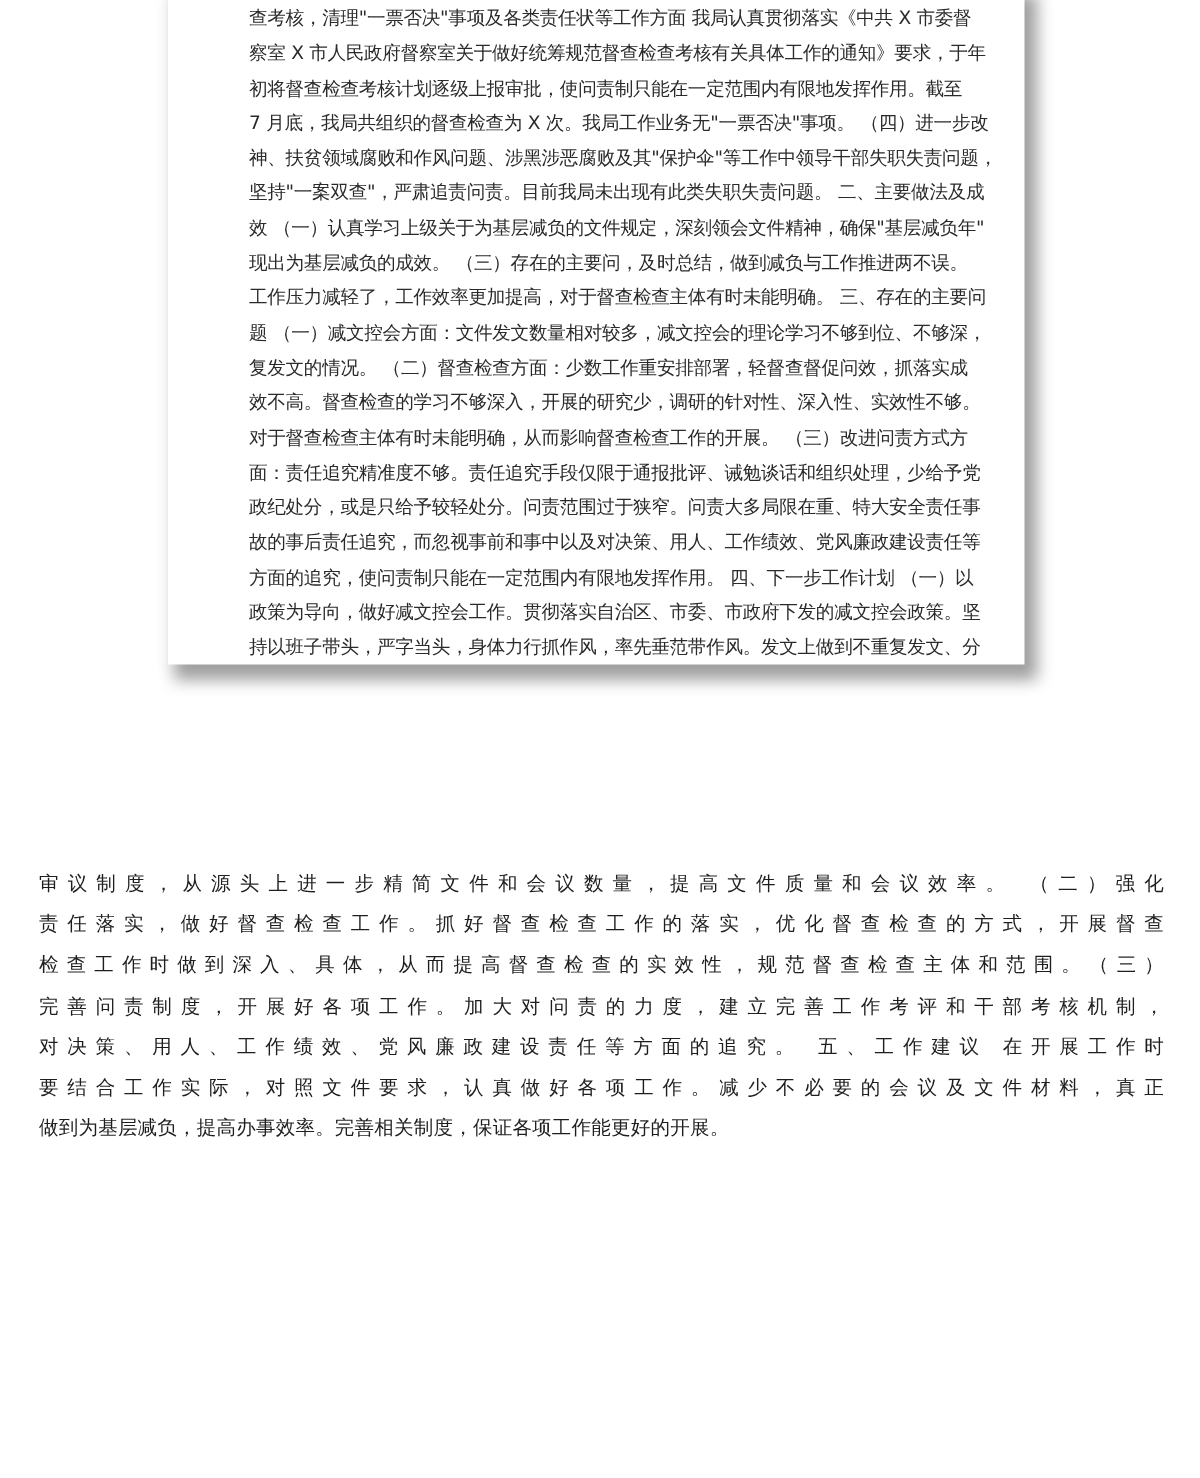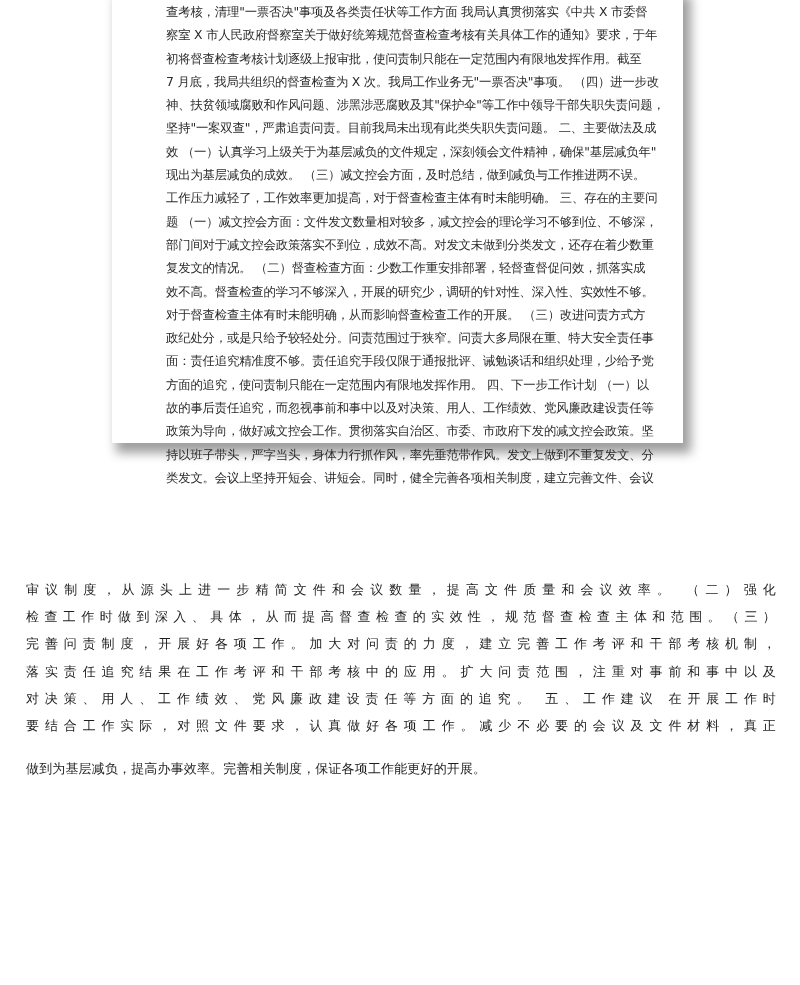--- a/index.html
+++ b/index.html
@@ -36,7 +36,7 @@
     <span class="line">神、扶贫领域腐败和作风问题、涉黑涉恶腐败及其"保护伞"等工作中领导干部失职失责问题，</span>
     <span class="line">坚持"一案双查"，严肃追责问责。目前我局未出现有此类失职失责问题。 二、主要做法及成</span>
     <span class="line">效  （一）认真学习上级关于为基层减负的文件规定，深刻领会文件精神，确保"基层减负年"</span>
-    <span class="line">现出为基层减负的成效。  （三）减文控会方面，及时总结，做到减负与工作推进两不误。</span>
+    <span class="line">现出为基层减负的成效。  （三）存在的主要问，及时总结，做到减负与工作推进两不误。</span>
     <span class="line">工作压力减轻了，工作效率更加提高，对于督查检查主体有时未能明确。 三、存在的主要问</span>
     <span class="line">题  （一）减文控会方面：文件发文数量相对较多，减文控会的理论学习不够到位、不够深，</span>
     <span class="line">部门间对于减文控会政策落实不到位，成效不高。对发文未做到分类发文，还存在着少数重</span>

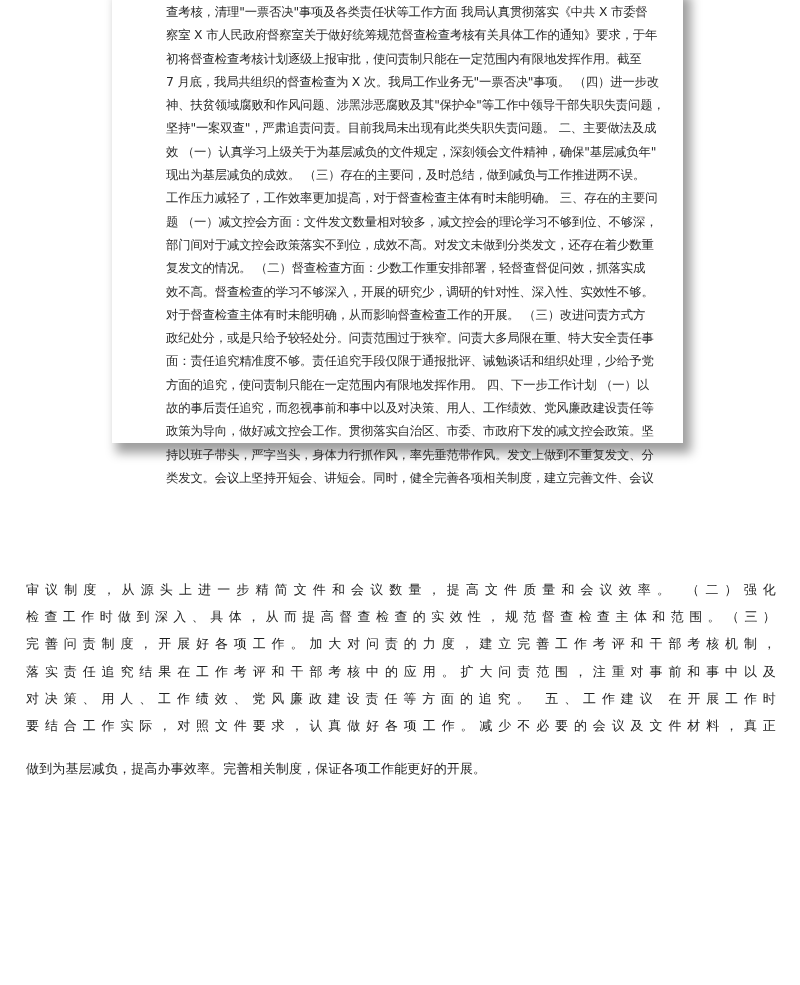--- a/index.html
+++ b/index.html
@@ -39,7 +39,6 @@
     <span class="line">现出为基层减负的成效。  （三）存在的主要问，及时总结，做到减负与工作推进两不误。</span>
     <span class="line">工作压力减轻了，工作效率更加提高，对于督查检查主体有时未能明确。 三、存在的主要问</span>
     <span class="line">题  （一）减文控会方面：文件发文数量相对较多，减文控会的理论学习不够到位、不够深，</span>
-    <span class="line">部门间对于减文控会政策落实不到位，成效不高。对发文未做到分类发文，还存在着少数重</span>
     <span class="line">复发文的情况。  （二）督查检查方面：少数工作重安排部署，轻督查督促问效，抓落实成</span>
     <span class="line">效不高。督查检查的学习不够深入，开展的研究少，调研的针对性、深入性、实效性不够。</span>
     <span class="line">对于督查检查主体有时未能明确，从而影响督查检查工作的开展。  （三）改进问责方式方</span>

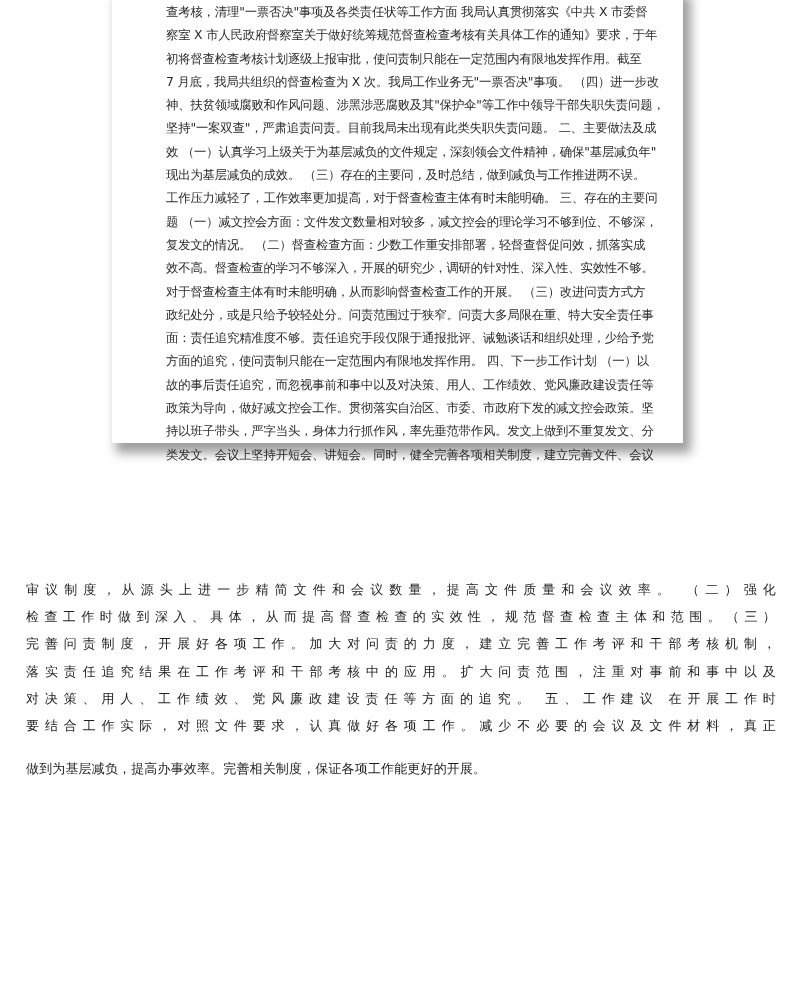--- a/index.html
+++ b/index.html
@@ -42,8 +42,8 @@
     <span class="line">复发文的情况。  （二）督查检查方面：少数工作重安排部署，轻督查督促问效，抓落实成</span>
     <span class="line">效不高。督查检查的学习不够深入，开展的研究少，调研的针对性、深入性、实效性不够。</span>
     <span class="line">对于督查检查主体有时未能明确，从而影响督查检查工作的开展。  （三）改进问责方式方</span>
+    <span class="line">面：责任追究精准度不够。责任追究手段仅限于通报批评、诫勉谈话和组织处理，少给予党</span>
     <span class="line">政纪处分，或是只给予较轻处分。问责范围过于狭窄。问责大多局限在重、特大安全责任事</span>
-    <span class="line">面：责任追究精准度不够。责任追究手段仅限于通报批评、诫勉谈话和组织处理，少给予党</span>
     <span class="line">方面的追究，使问责制只能在一定范围内有限地发挥作用。 四、下一步工作计划  （一）以</span>
     <span class="line">故的事后责任追究，而忽视事前和事中以及对决策、用人、工作绩效、党风廉政建设责任等</span>
     <span class="line">政策为导向，做好减文控会工作。贯彻落实自治区、市委、市政府下发的减文控会政策。坚</span>

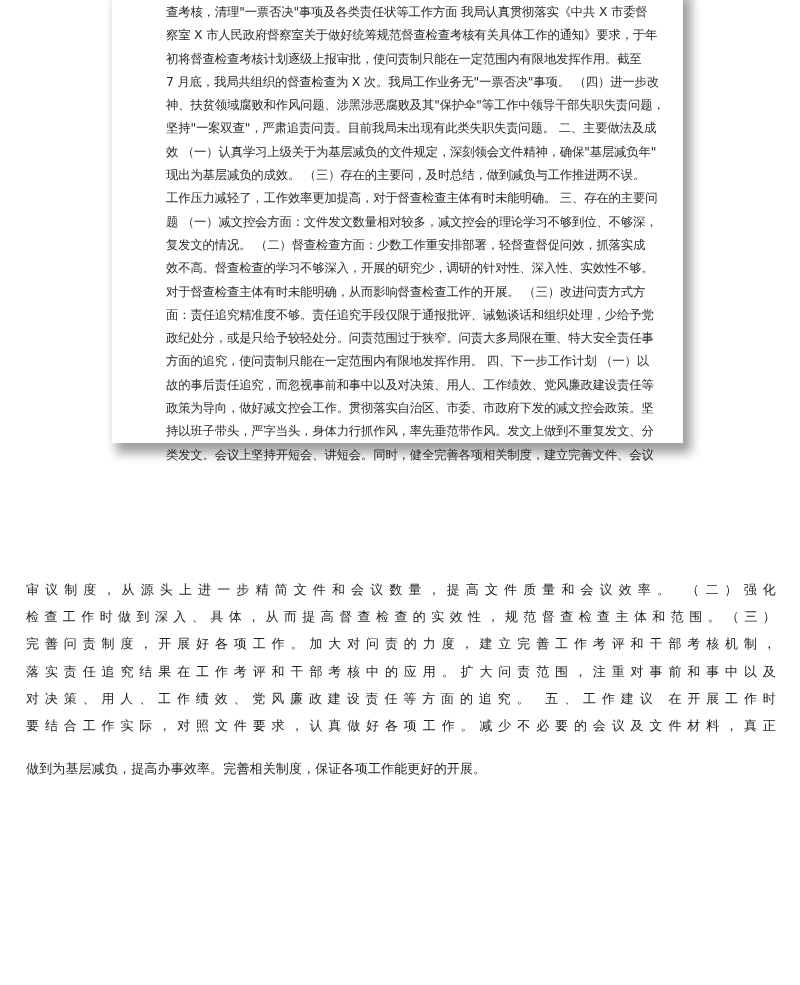--- a/index.html
+++ b/index.html
@@ -44,8 +44,8 @@
     <span class="line">对于督查检查主体有时未能明确，从而影响督查检查工作的开展。  （三）改进问责方式方</span>
     <span class="line">面：责任追究精准度不够。责任追究手段仅限于通报批评、诫勉谈话和组织处理，少给予党</span>
     <span class="line">政纪处分，或是只给予较轻处分。问责范围过于狭窄。问责大多局限在重、特大安全责任事</span>
+    <span class="line">故的事后责任追究，而忽视事前和事中以及对决策、用人、工作绩效、党风廉政建设责任等</span>
     <span class="line">方面的追究，使问责制只能在一定范围内有限地发挥作用。 四、下一步工作计划  （一）以</span>
-    <span class="line">故的事后责任追究，而忽视事前和事中以及对决策、用人、工作绩效、党风廉政建设责任等</span>
     <span class="line">政策为导向，做好减文控会工作。贯彻落实自治区、市委、市政府下发的减文控会政策。坚</span>
     <span class="line">持以班子带头，严字当头，身体力行抓作风，率先垂范带作风。发文上做到不重复发文、分</span>
     <span class="line">类发文。会议上坚持开短会、讲短会。同时，健全完善各项相关制度，建立完善文件、会议</span>

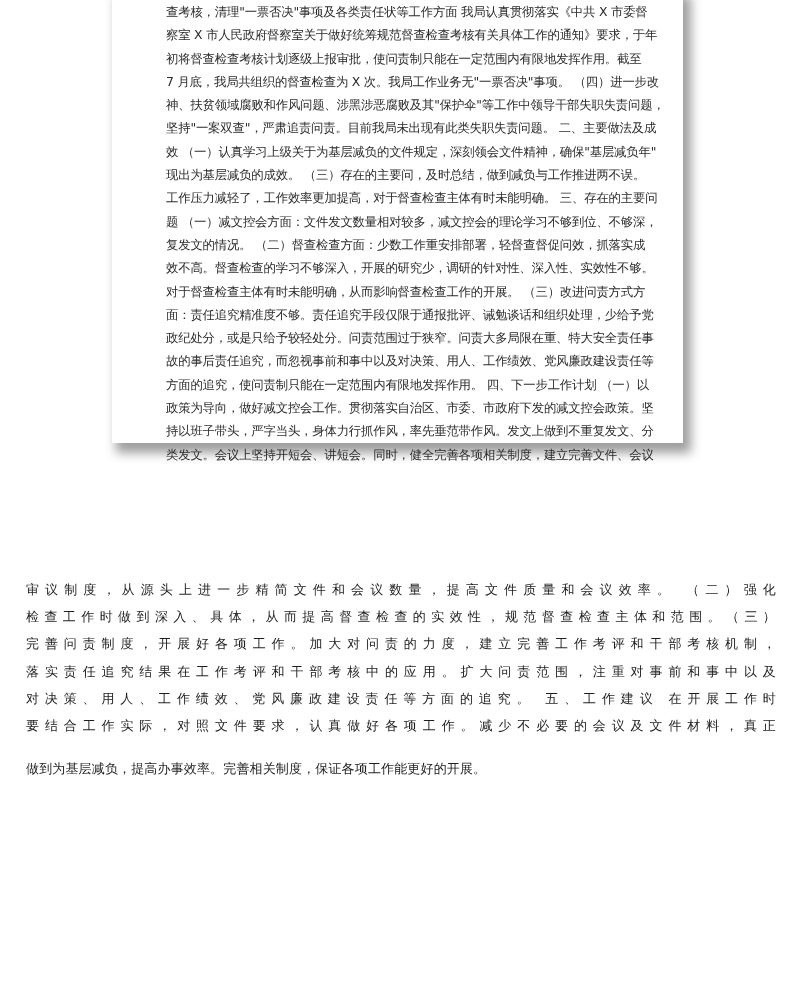--- a/index.html
+++ b/index.html
@@ -48,7 +48,6 @@
     <span class="line">方面的追究，使问责制只能在一定范围内有限地发挥作用。 四、下一步工作计划  （一）以</span>
     <span class="line">政策为导向，做好减文控会工作。贯彻落实自治区、市委、市政府下发的减文控会政策。坚</span>
     <span class="line">持以班子带头，严字当头，身体力行抓作风，率先垂范带作风。发文上做到不重复发文、分</span>
-    <span class="line">类发文。会议上坚持开短会、讲短会。同时，健全完善各项相关制度，建立完善文件、会议</span>
   </div>
 </div>
 

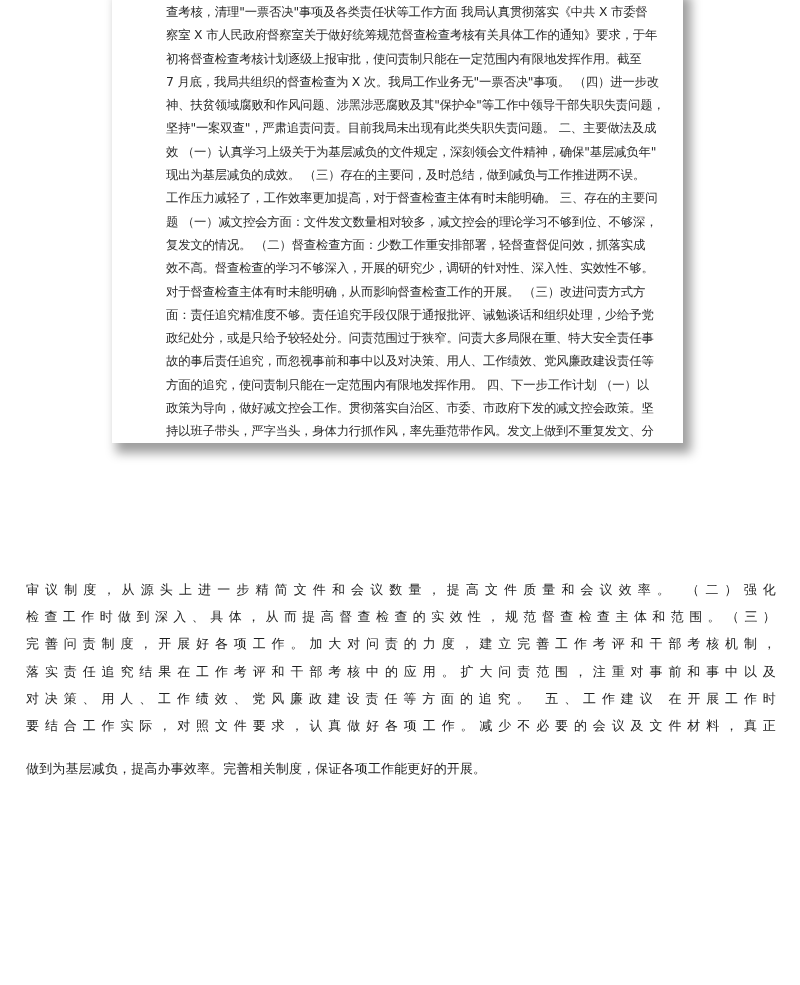--- a/index.html
+++ b/index.html
@@ -53,6 +53,7 @@
 
 <div class="continued">
   <span class="line">审议制度，从源头上进一步精简文件和会议数量，提高文件质量和会议效率。  （二）强化</span>
+  <span class="line">责任落实，做好督查检查工作。抓好督查检查工作的落实，优化督查检查的方式，开展督查</span>
   <span class="line">检查工作时做到深入、具体，从而提高督查检查的实效性，规范督查检查主体和范围。（三）</span>
   <span class="line">完善问责制度，开展好各项工作。加大对问责的力度，建立完善工作考评和干部考核机制，</span>
   <span class="line">落实责任追究结果在工作考评和干部考核中的应用。扩大问责范围，注重对事前和事中以及</span>

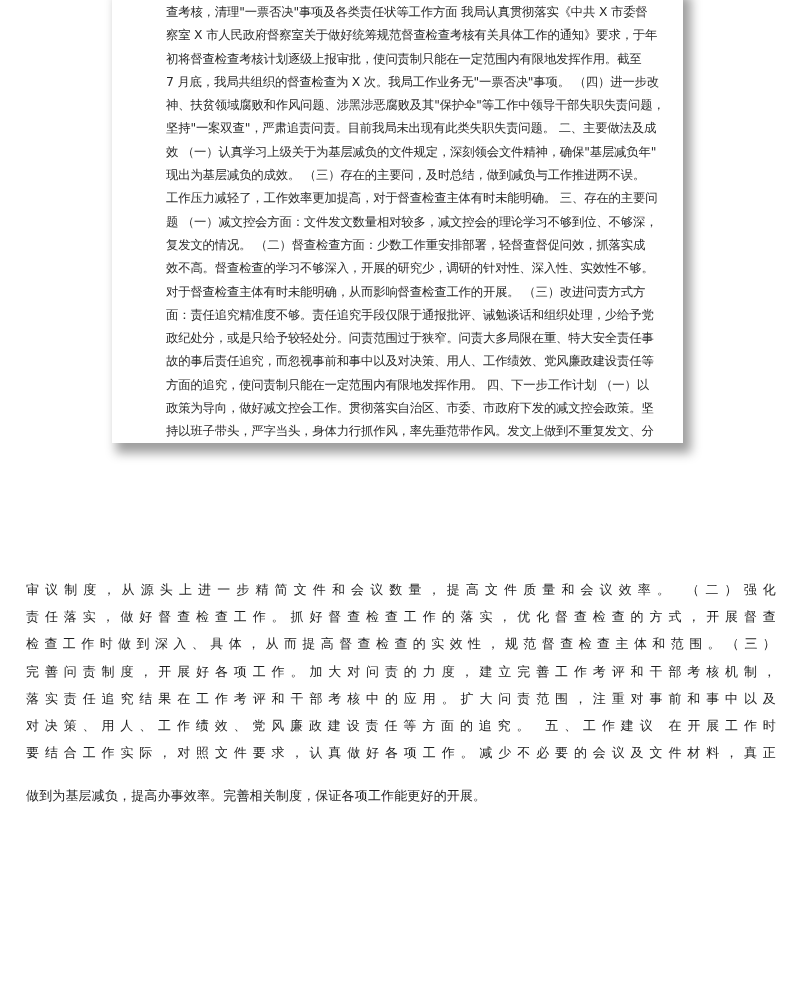--- a/index.html
+++ b/index.html
@@ -56,7 +56,6 @@
   <span class="line">责任落实，做好督查检查工作。抓好督查检查工作的落实，优化督查检查的方式，开展督查</span>
   <span class="line">检查工作时做到深入、具体，从而提高督查检查的实效性，规范督查检查主体和范围。（三）</span>
   <span class="line">完善问责制度，开展好各项工作。加大对问责的力度，建立完善工作考评和干部考核机制，</span>
-  <span class="line">落实责任追究结果在工作考评和干部考核中的应用。扩大问责范围，注重对事前和事中以及</span>
   <span class="line">对决策、用人、工作绩效、党风廉政建设责任等方面的追究。 五、工作建议  在开展工作时</span>
   <span class="line">要结合工作实际，对照文件要求，认真做好各项工作。减少不必要的会议及文件材料，真正</span>
   <span class="line final">做到为基层减负，提高办事效率。完善相关制度，保证各项工作能更好的开展。</span>

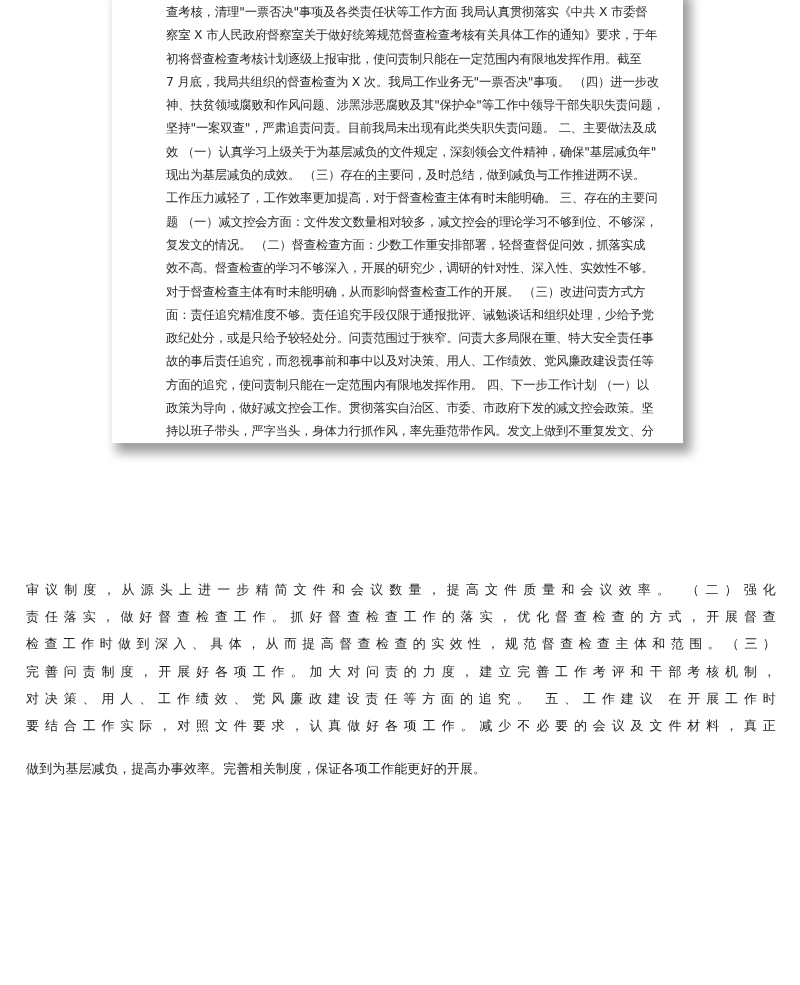--- a/index.html
+++ b/index.html
@@ -22,7 +22,7 @@
     letter-spacing: 0.15px;
   }
   .continued .line { display: block; white-space: nowrap; text-align-last: justify; }
-  .continued .line.final { text-align-last: left; margin-top: 16px; }
+  .continued .line.final { text-align-last: left; }
 </style>
 </head>
 <body>

